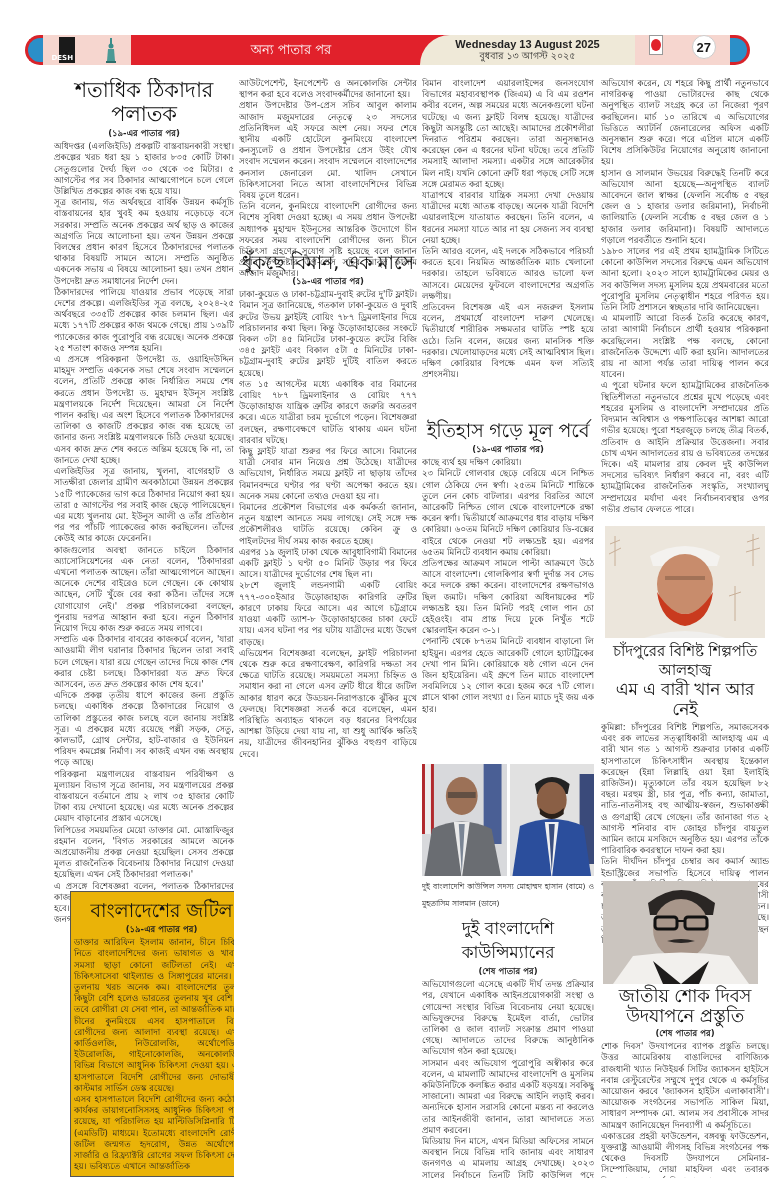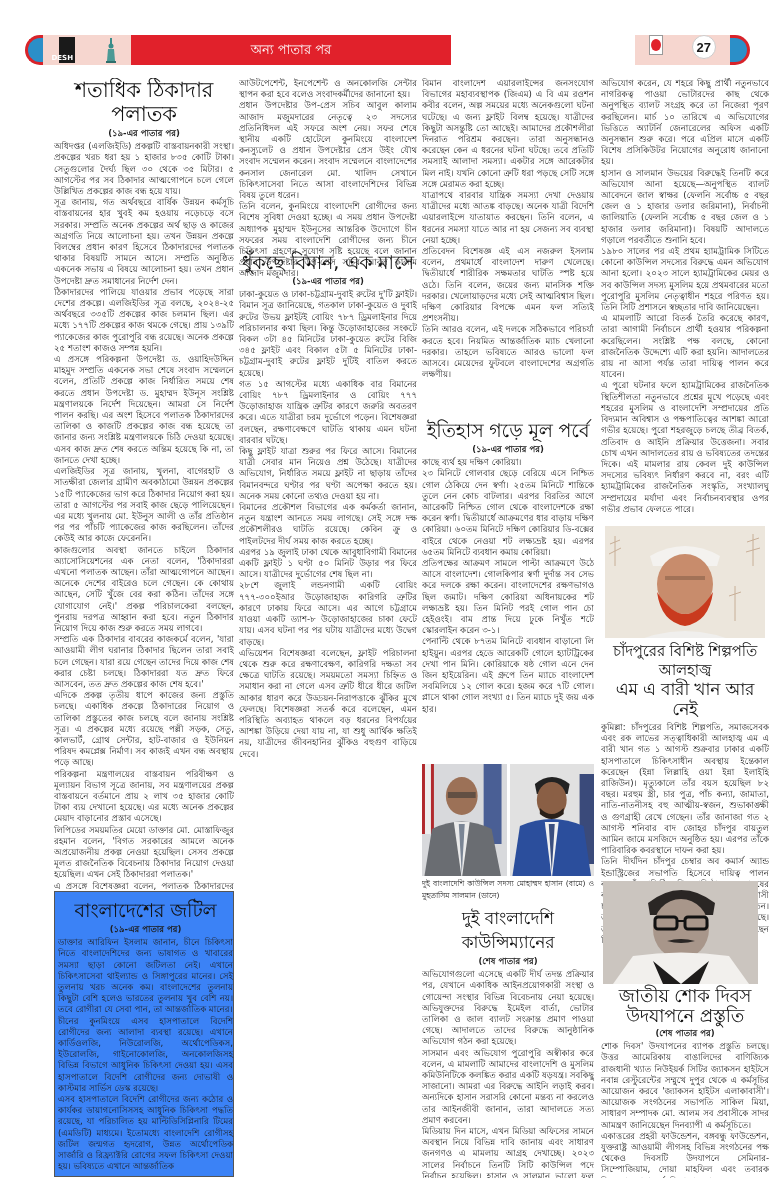--- a/index.html
+++ b/index.html
@@ -61,6 +61,10 @@
   </div>
   <div class="mh-red">
     <span>অন্য পাতার পর</span>
+  </div>
+  <div class="mh-date">
+    <span class="en">Wednesday 13 August 2025</span>
+    <span class="bn">বুধবার ১৩ আগস্ট ২০২৫</span>
   </div>
   <div class="mh-right">
     <div class="mh-flag"></div>

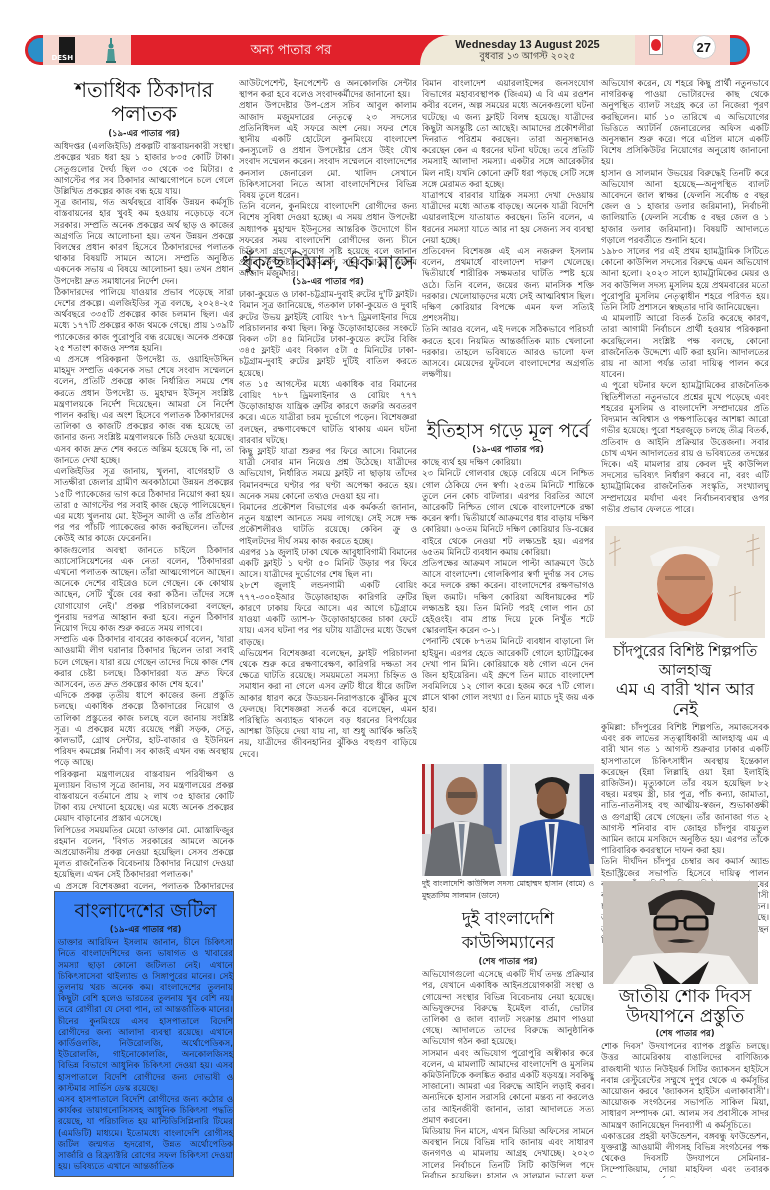--- a/index.html
+++ b/index.html
@@ -119,8 +119,8 @@
 <div class="col c3">
   <p>বিমান বাংলাদেশ এয়ারলাইন্সের জনসংযোগ বিভাগের মহাব্যবস্থাপক (জিএম) এ বি এম রওশন কবীর বলেন, অল্প সময়ের মধ্যে অনেকগুলো ঘটনা ঘটেছে। এ জন্য ফ্লাইট বিলম্ব হয়েছে। যাত্রীদের কিছুটা অসন্তুষ্টি তো আছেই। আমাদের প্রকৌশলীরা দিনরাত পরিশ্রম করছেন। তারা অনুসন্ধানও করেছেন কেন এ ধরনের ঘটনা ঘটছে। তবে প্রতিটি সমস্যাই আলাদা সমস্যা। একটার সঙ্গে আরেকটার মিল নাই। যখনি কোনো ত্রুটি ধরা পড়ছে সেটি সঙ্গে সঙ্গে মেরামত করা হচ্ছে।</p>
   <p>যাত্রাপথে বারবার যান্ত্রিক সমস্যা দেখা দেওয়ায় যাত্রীদের মধ্যে আতঙ্ক বাড়ছে। অনেক যাত্রী বিদেশি এয়ারলাইন্সে যাতায়াত করছেন। তিনি বলেন, এ ধরনের সমস্যা যাতে আর না হয় সেজন্য সব ব্যবস্থা নেয়া হচ্ছে।</p>
+  <p>তিনি আরও বলেন, এই দলকে সঠিকভাবে পরিচর্যা করতে হবে। নিয়মিত আন্তর্জাতিক ম্যাচ খেলানো দরকার। তাহলে ভবিষ্যতে আরও ভালো ফল আসবে। মেয়েদের ফুটবলে বাংলাদেশের অগ্রগতি লক্ষণীয়।</p>
   <p>প্রতিবেদন বিশেষজ্ঞ এই এস নজরুল ইসলাম বলেন, প্রথমার্ধে বাংলাদেশ দারুণ খেলেছে। দ্বিতীয়ার্ধে শারীরিক সক্ষমতার ঘাটতি স্পষ্ট হয়ে ওঠে। তিনি বলেন, জয়ের জন্য মানসিক শক্তি দরকার। খেলোয়াড়দের মধ্যে সেই আত্মবিশ্বাস ছিল। দক্ষিণ কোরিয়ার বিপক্ষে এমন ফল সত্যিই প্রশংসনীয়।</p>
-  <p>তিনি আরও বলেন, এই দলকে সঠিকভাবে পরিচর্যা করতে হবে। নিয়মিত আন্তর্জাতিক ম্যাচ খেলানো দরকার। তাহলে ভবিষ্যতে আরও ভালো ফল আসবে। মেয়েদের ফুটবলে বাংলাদেশের অগ্রগতি লক্ষণীয়।</p>
 
   <article style="position:absolute; top:340px; left:0; width:172px; background:#fff;">
     <h2 class="headline">ইতিহাস গড়ে মূল পর্বে</h2>

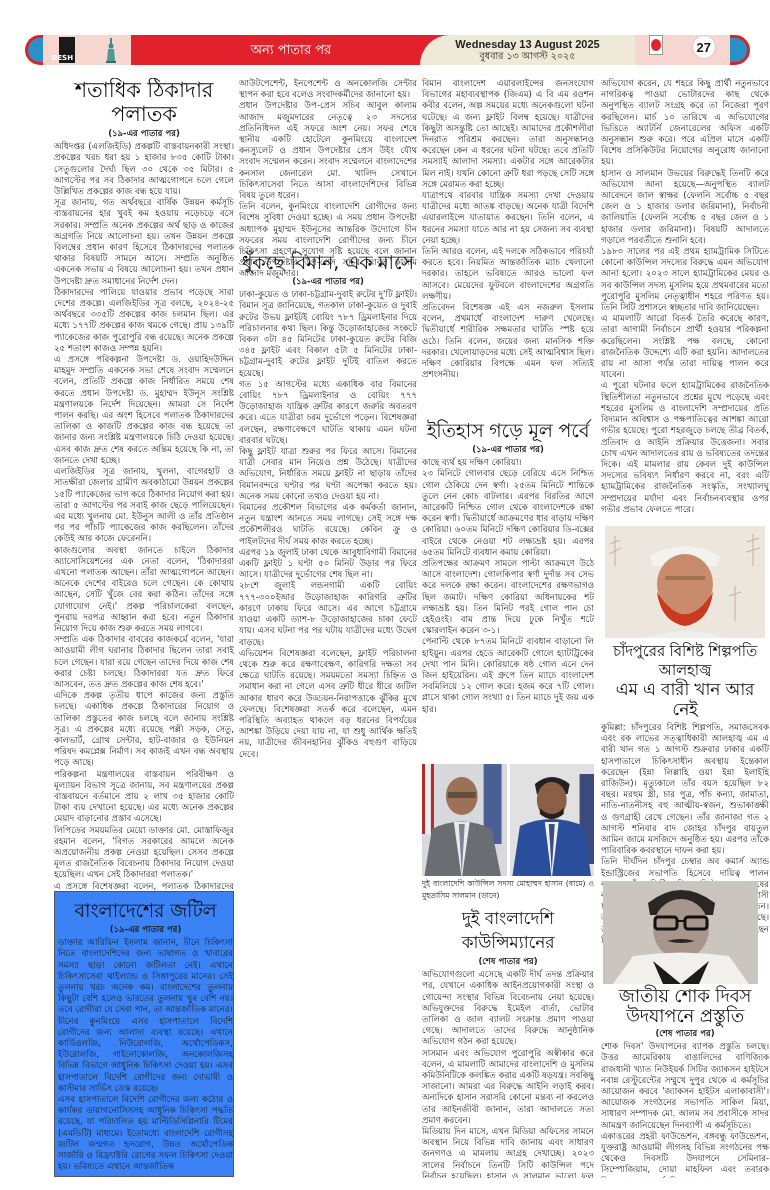--- a/index.html
+++ b/index.html
@@ -35,7 +35,7 @@
   .headline.small { font-size: 15px; line-height: 19px; }
   .continued { text-align: center; font-size: 8.5px; font-weight: bold; margin-bottom: 2px; }
   .gap { height: 10px; }
-  .caption { font-size: 7.6px; line-height: 12px; margin: 2px 0 4px 0; }
+  .caption { font-size: 7.6px; line-height: 17px; margin: 2px 0 4px 0; }
 
   .boxed { border: 1px solid #444; padding: 6px 4px 4px 4px; margin-top: 8px; }
   .photo-pair { width: 172px; height: 115px; display: flex; gap: 3px; margin-top: 6px; }

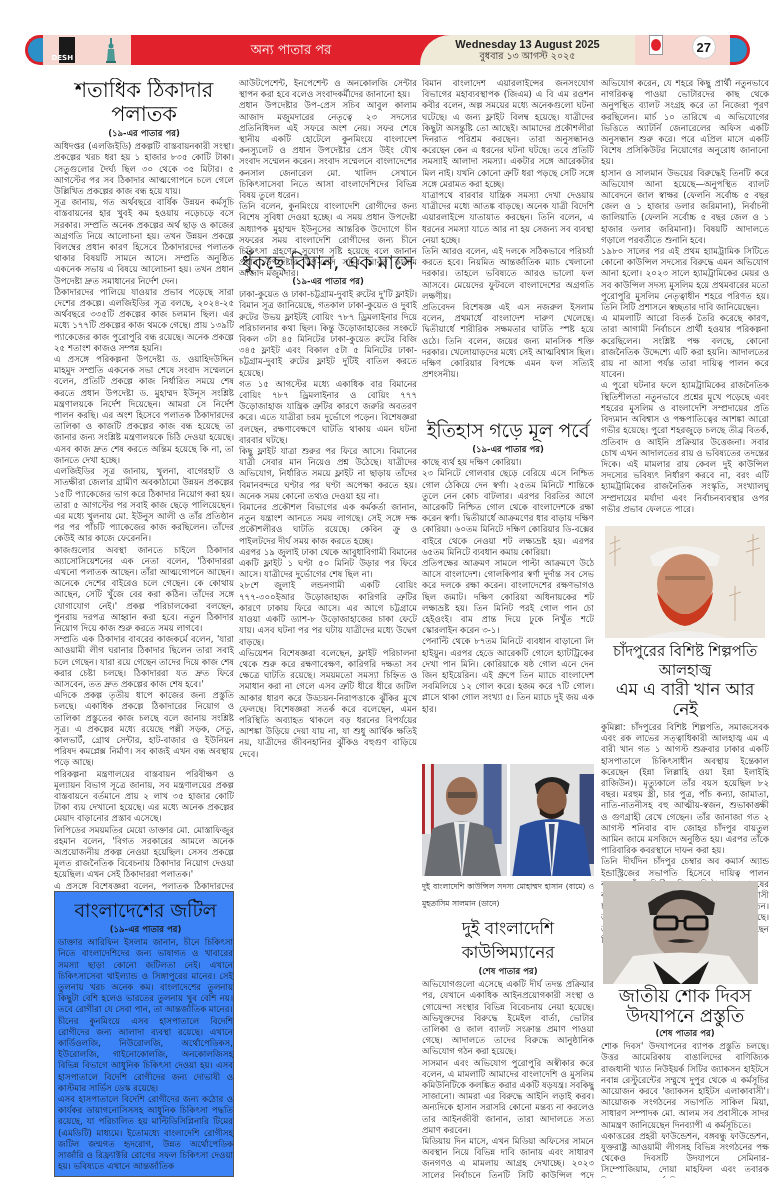--- a/index.html
+++ b/index.html
@@ -89,7 +89,7 @@
     <p>লিপিডের সময়মতির মেয়ো ডাক্তার মো. মোস্তাফিজুর রহমান বলেন, 'বিগত সরকারের আমলে অনেক অপ্রয়োজনীয় প্রকল্প নেওয়া হয়েছিল। সেসব প্রকল্পে মূলত রাজনৈতিক বিবেচনায় ঠিকাদার নিয়োগ দেওয়া হয়েছিল। এখন সেই ঠিকাদাররা পলাতক।'</p>
     <p>এ প্রসঙ্গে বিশেষজ্ঞরা বলেন, পলাতক ঠিকাদারদের কাজ দ্রুত অন্যদের দিয়ে শেষ করার উদ্যোগ নিতে হবে। না হলে প্রকল্পের ব্যয় আরও বাড়বে এবং জনগণ সুফল থেকে বঞ্চিত হবে।</p>
   </article>
-  <div class="boxed" style="position:absolute; top:805px; left:0; width:180px; border:1px solid #555; padding:6px 0 4px 3px; background:#3b82f6;">
+  <div class="boxed" style="position:absolute; top:805px; left:16px; width:180px; border:1px solid #555; padding:6px 0 4px 3px; background:#eab308;">
     <h2 class="headline">বাংলাদেশের জটিল</h2>
     <div class="continued">(১৯-এর পাতার পর)</div>
     <p>ডাক্তার আরিফিন ইসলাম জানান, চীনে চিকিৎসা নিতে বাংলাদেশিদের জন্য ভাষাগত ও খাবারের সমস্যা ছাড়া কোনো জটিলতা নেই। এখানে চিকিৎসাসেবা থাইল্যান্ড ও সিঙ্গাপুরের মানের। সেই তুলনায় খরচ অনেক কম। বাংলাদেশের তুলনায় কিছুটা বেশি হলেও ভারতের তুলনায় খুব বেশি নয়। তবে রোগীরা যে সেবা পান, তা আন্তর্জাতিক মানের।</p>

